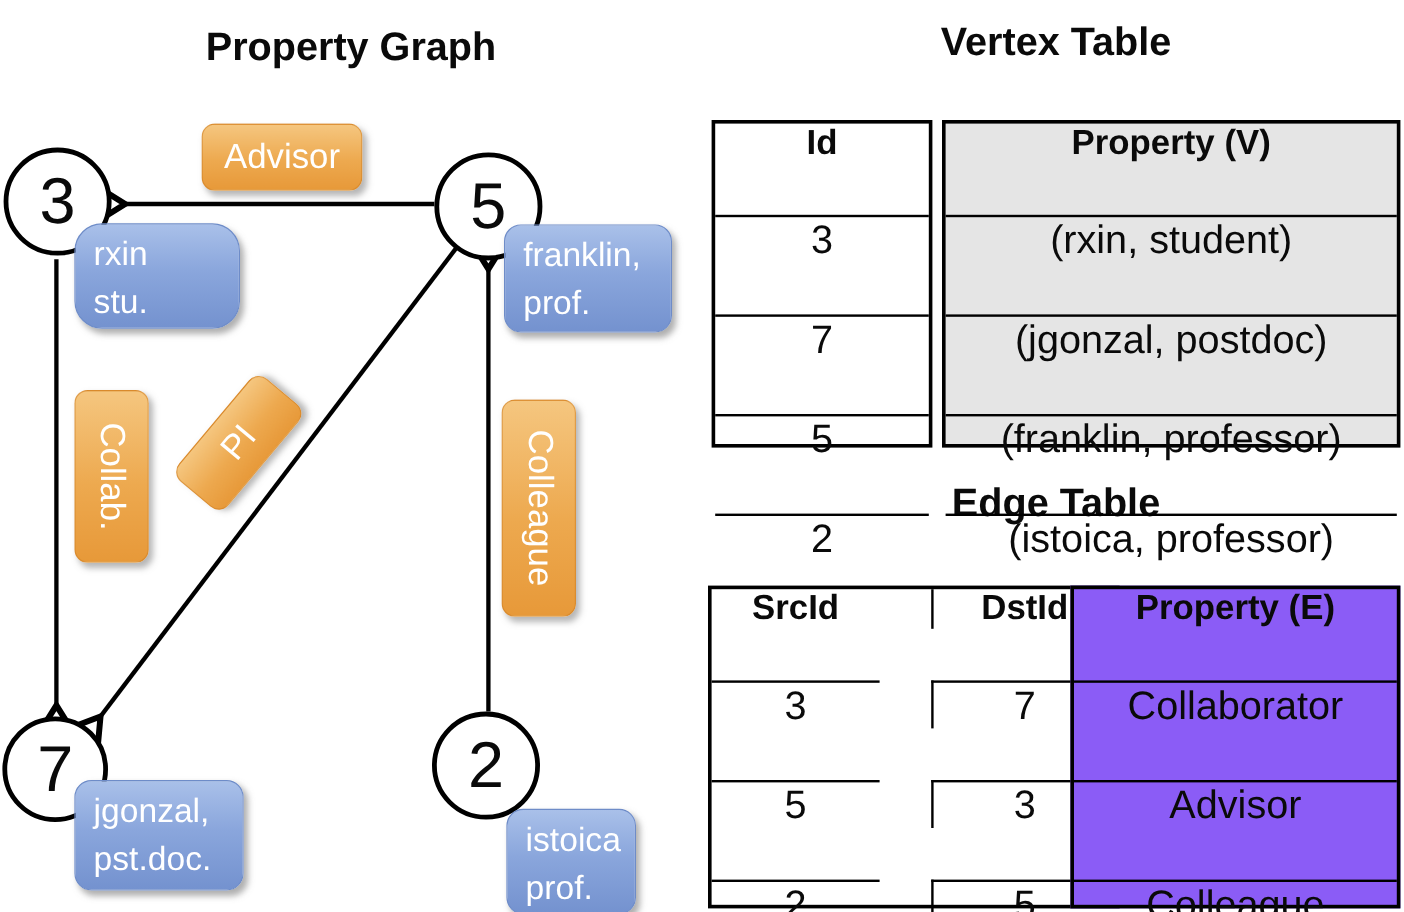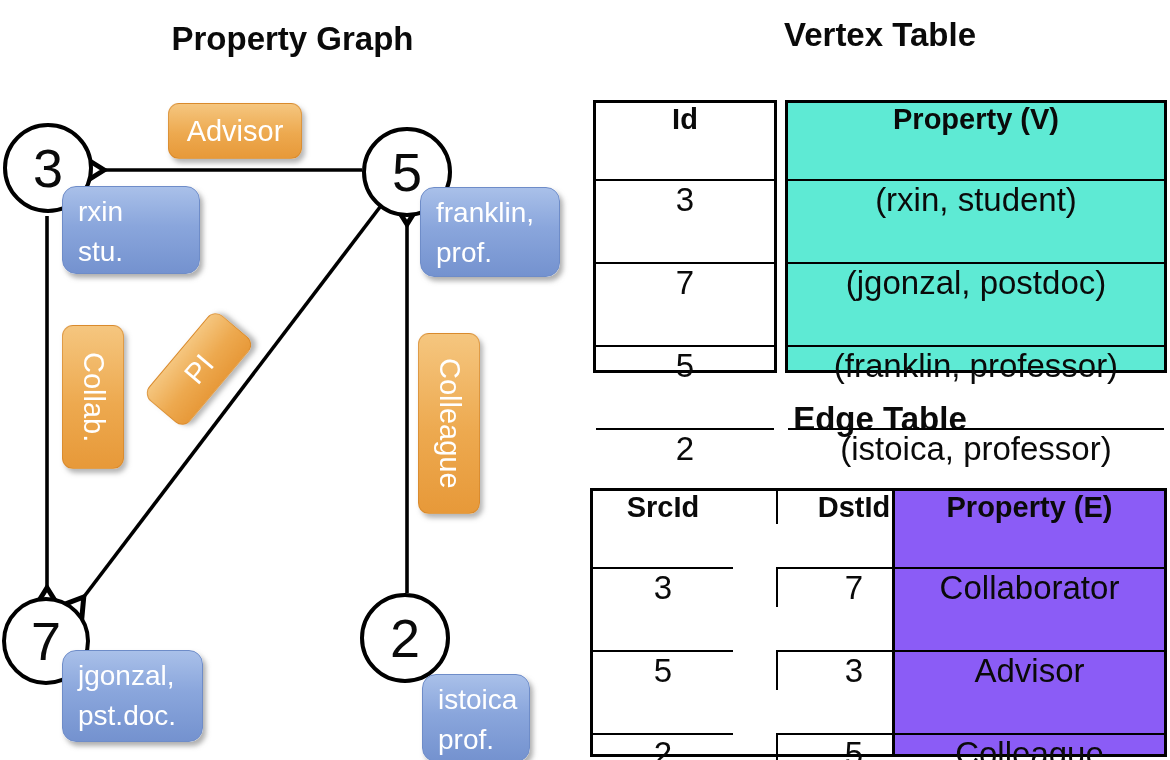--- a/index.html
+++ b/index.html
@@ -97,7 +97,7 @@
 
   
   #vt-id  {left:593px;top:100px;width:184px;height:273px;grid-template-rows:repeat(5,1fr);}
-  #vt-prop{left:785px;top:100px;width:382px;height:273px;grid-template-rows:repeat(5,1fr);background:#5eead4;}
+  #vt-prop{left:785px;top:100px;width:382px;height:273px;grid-template-rows:repeat(5,1fr);background:#e5e5e5;}
 
   
   #et-ids {left:590px;top:488px;width:343px;height:269px;grid-template-columns:140px 1fr;grid-template-rows:repeat(5,1fr);}

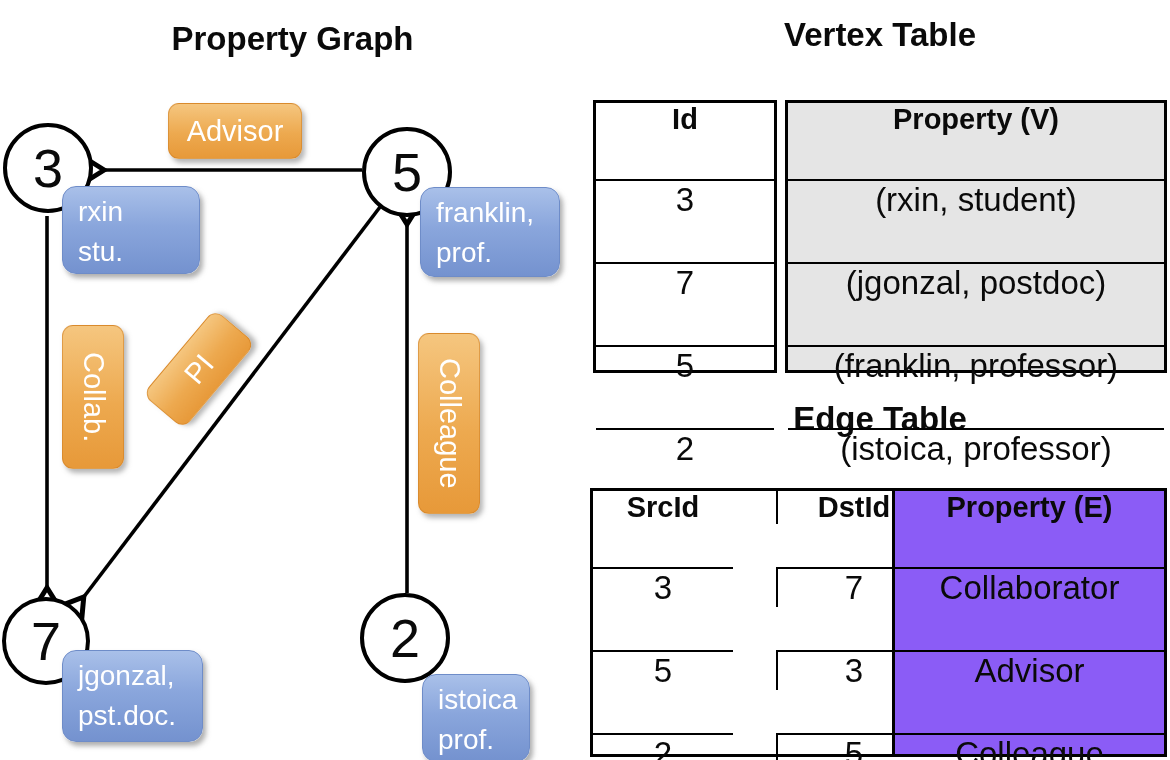--- a/index.html
+++ b/index.html
@@ -51,7 +51,7 @@
     padding:5px 8px 0 15px;
     box-sizing:border-box;
   }
-  #vprop-rxin    {left:62px; top:186px; width:138px; height:88px;}
+  #vprop-rxin    {left:62px; top:186px; width:138px; height:88px;border-radius:23px;}
   #vprop-franklin{left:420px;top:187px; width:140px; height:90px;}
   #vprop-jgonzal {left:62px; top:650px; width:141px; height:92px;}
   #vprop-istoica {left:422px;top:674px; width:108px; height:88px;}

